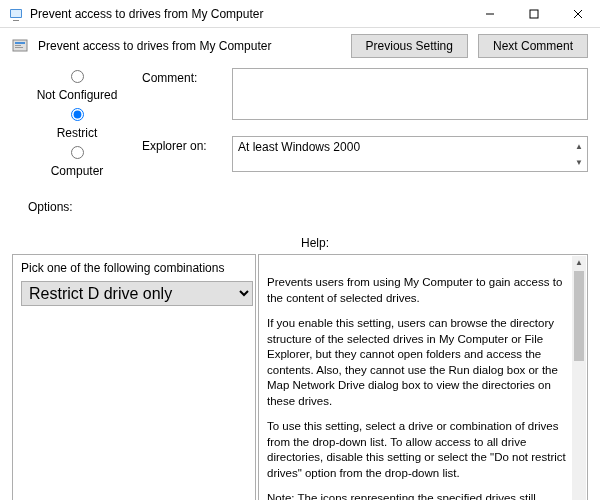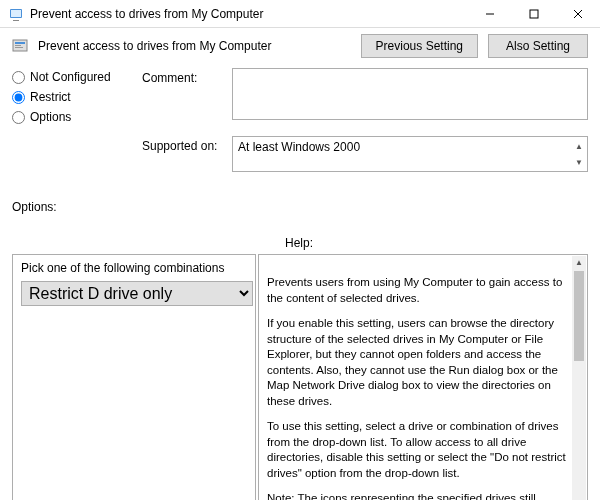--- a/index.html
+++ b/index.html
@@ -214,7 +214,7 @@
   </span>
   <span class="header-title">Prevent access to drives from My Computer</span>
   <div class="nav-btn">Previous Setting</div>
-  <div class="nav-btn">Also Setting</div>
+  <div class="nav-btn">Next Comment</div>
 </div>
 
 <div class="config-row">

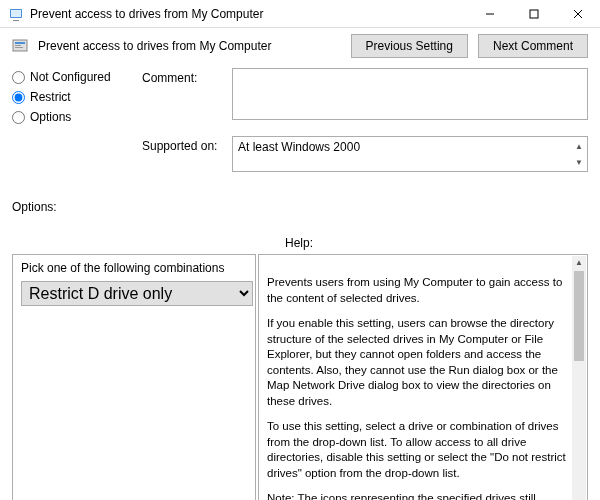--- a/index.html
+++ b/index.html
@@ -63,6 +63,7 @@
     display: flex; align-items: center;
     margin-bottom: 6px;
     gap: 5px;
+    flex-direction: column;
   }
   .radio-item input { margin: 0; }
   .field-col { flex: 1; }

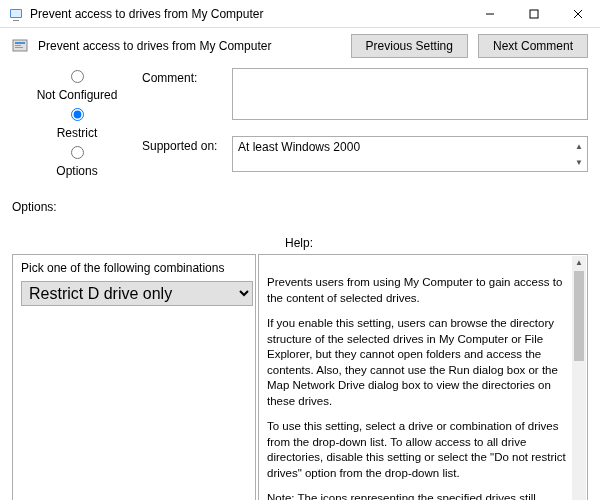--- a/index.html
+++ b/index.html
@@ -239,7 +239,7 @@
       <div class="field-box comment-box"></div>
     </div>
     <div class="field-row">
-      <div class="field-label">Supported on:</div>
+      <div class="field-label">Explorer on:</div>
       <div class="field-box supported-box">
         <span>At least Windows 2000</span>
         <div class="spin-arrows">

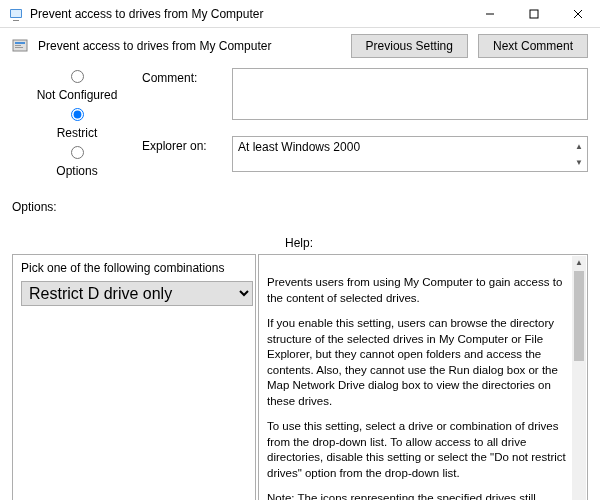--- a/index.html
+++ b/index.html
@@ -230,7 +230,7 @@
     </label>
     <label class="radio-item">
       <input type="radio" name="state" style="">
-      <span>Options</span>
+      <span>Computer</span>
     </label>
   </div>
   <div class="field-col">

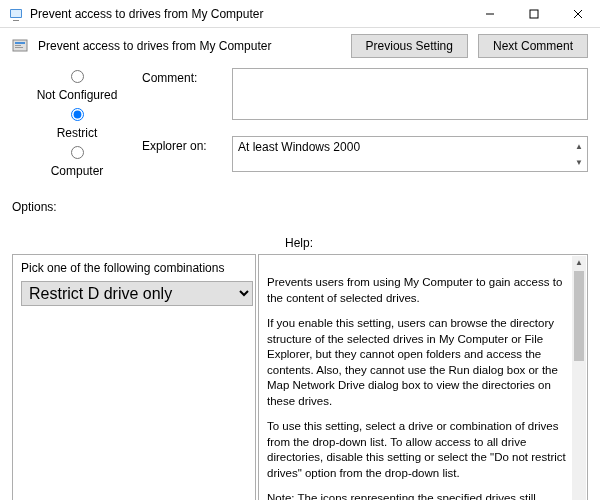--- a/index.html
+++ b/index.html
@@ -103,7 +103,7 @@
 
   .split-labels {
     display: flex;
-    padding: 12px 12px 4px 12px;
+    padding: 12px 12px 4px 28px;
     justify-content: center;
   }
   .split-labels .left { width: 273px; }

